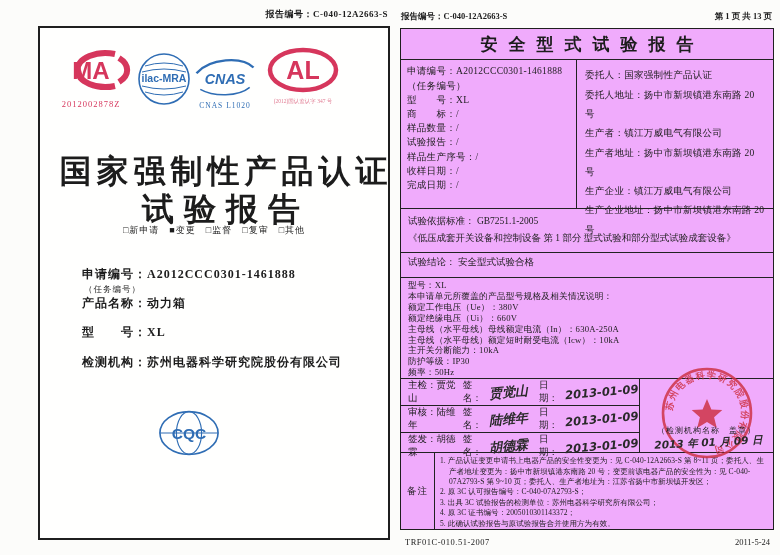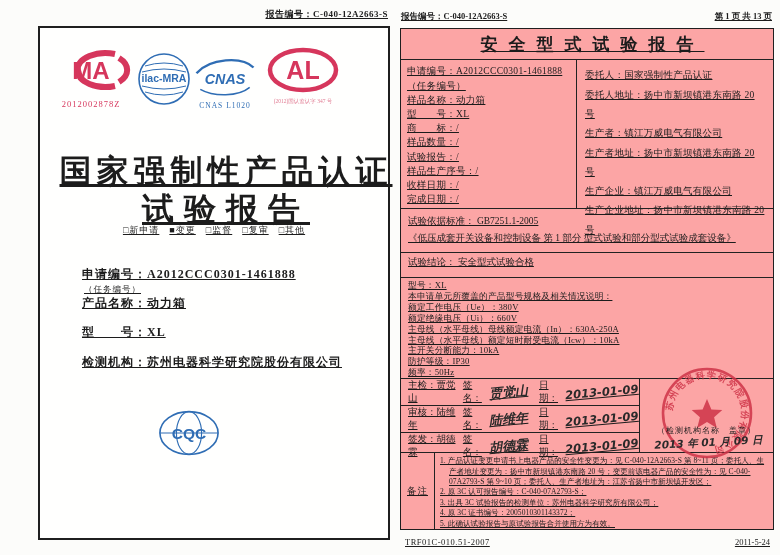--- a/index.html
+++ b/index.html
@@ -6,7 +6,7 @@
   .canvas{position:relative;width:780px;height:555px;background:#fcfcfa;overflow:hidden;
           font-family:"Liberation Serif","DejaVu Serif",serif;color:#1c1c1c;}
   
-  .abs{position:absolute;text-decoration:underline;}
+  .abs{position:absolute;}
   
   .lp-repno{left:38px;top:8px;width:350px;text-align:right;font-size:9px;letter-spacing:.5px;font-weight:600;}
   .left-page{left:38px;top:26px;width:348px;height:510px;border:2px solid #1f1f1f;background:#fffffe;}

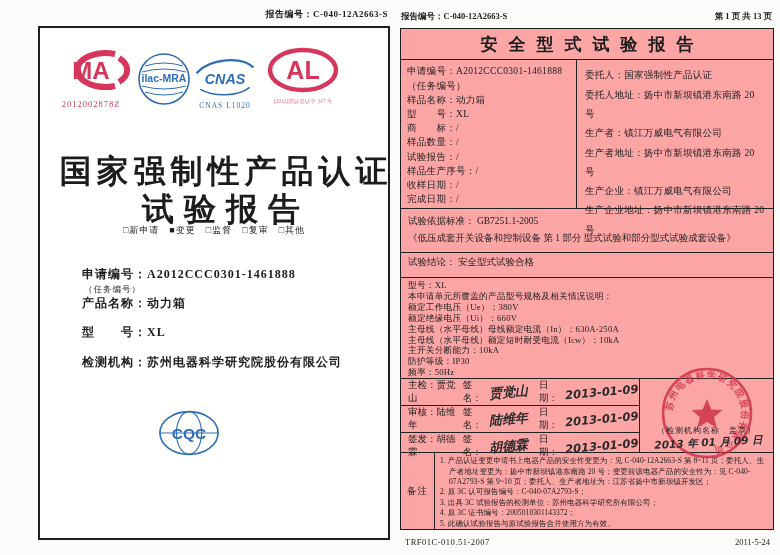--- a/index.html
+++ b/index.html
@@ -26,7 +26,7 @@
   
   .rp-head-l{left:401px;top:11px;font-size:8.5px;font-weight:600;}
   .rp-head-r{left:600px;top:11px;width:172px;text-align:right;font-size:8.5px;font-weight:600;}
-  .right-page{left:400px;top:28px;width:372px;height:500px;border:1.5px solid #1f1f1f;background:#fca5a5;
+  .right-page{left:400px;top:28px;width:372px;height:500px;border:1.5px solid #1f1f1f;background:#f0abfc;
               display:flex;flex-direction:column;font-size:9.5px;}
   .rp-title{height:31px;border-bottom:1px solid #222;display:flex;align-items:center;justify-content:center;
             font-size:17px;font-weight:700;letter-spacing:11px;text-indent:11px;}

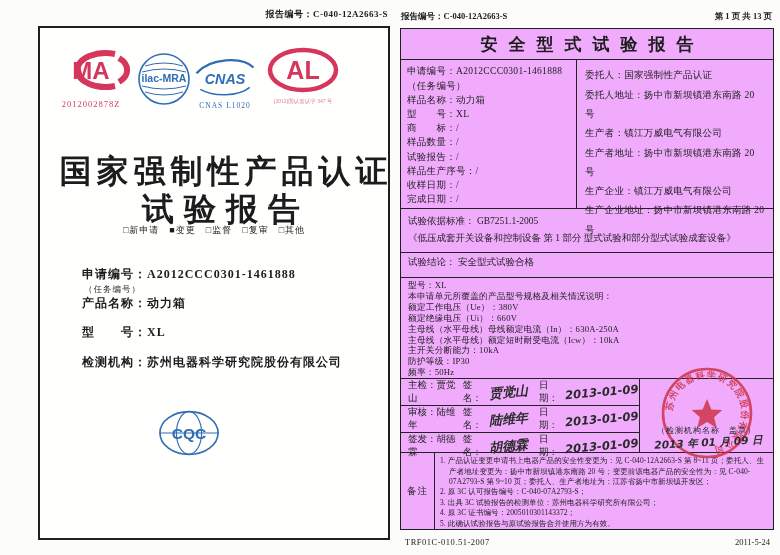--- a/index.html
+++ b/index.html
@@ -140,7 +140,6 @@
       <div class="info-left">
         <div>申请编号：A2012CCC0301-1461888</div>
         <div>（任务编号）</div>
-        <div>样品名称：动力箱</div>
         <div>型　　号：XL</div>
         <div>商　　标：/</div>
         <div>样品数量：/</div>

